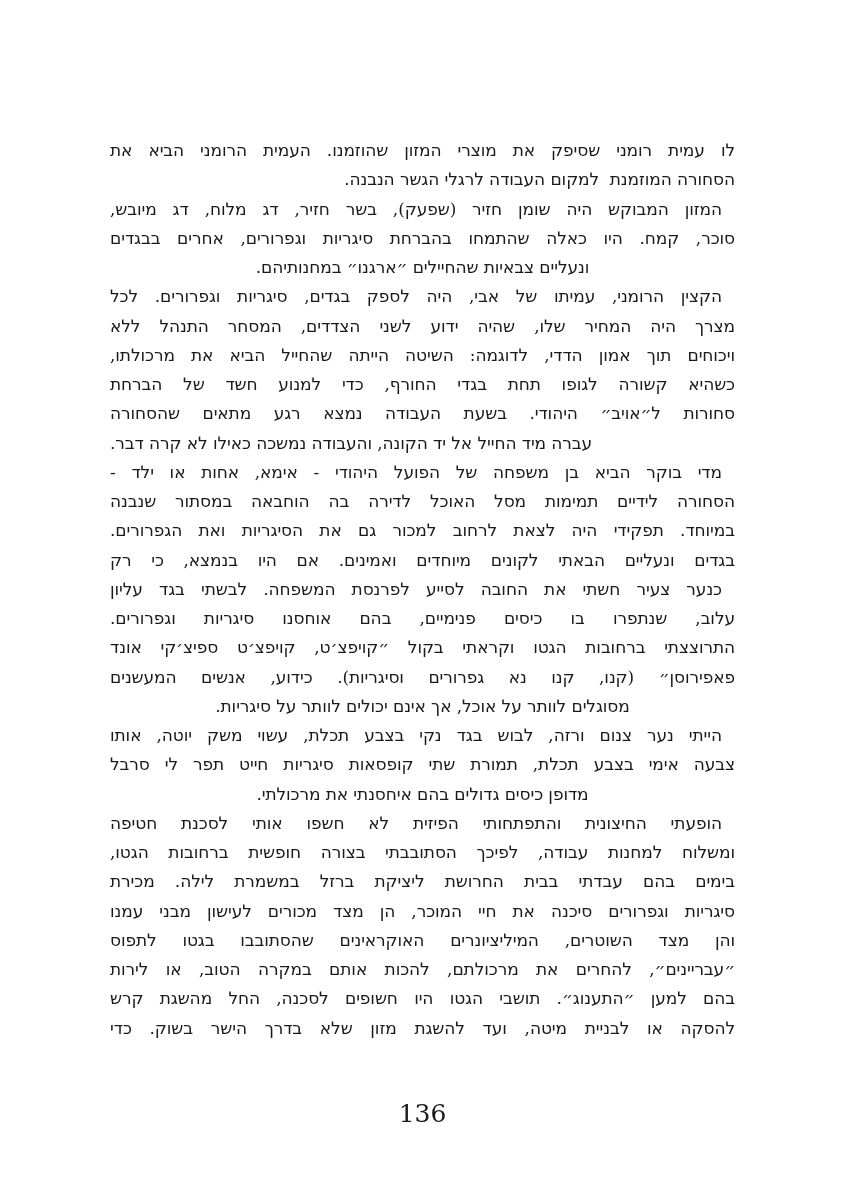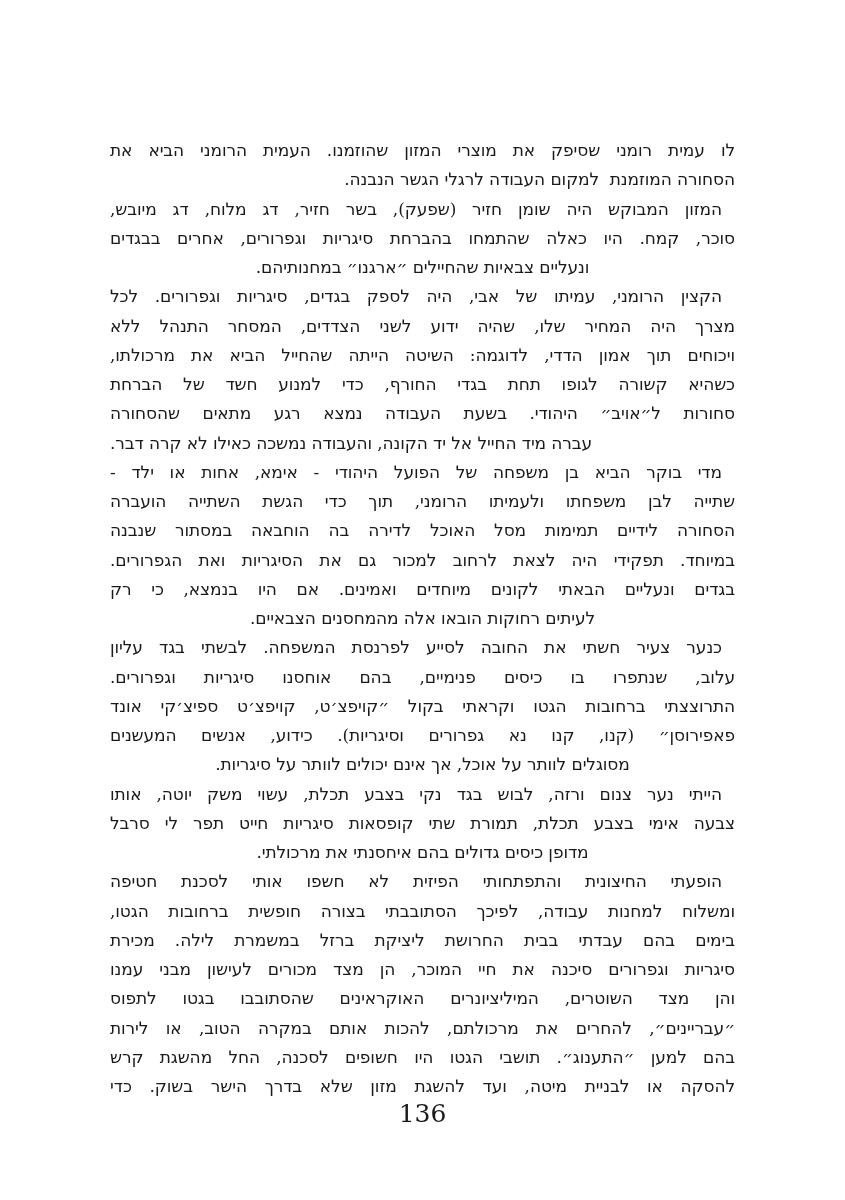--- a/index.html
+++ b/index.html
@@ -70,7 +70,6 @@
       </div>
       <div class="para">
         <div class="line indent">מדי בוקר הביא בן משפחה של הפועל היהודי - אימא, אחות או ילד -</div>
-        <div class="line">שתייה לבן משפחתו ולעמיתו הרומני, תוך כדי הגשת השתייה הועברה</div>
         <div class="line">הסחורה לידיים תמימות מסל האוכל לדירה בה הוחבאה במסתור שנבנה</div>
         <div class="line">במיוחד. תפקידי היה לצאת לרחוב למכור גם את הסיגריות ואת הגפרורים.</div>
         <div class="line">בגדים ונעליים הבאתי לקונים מיוחדים ואמינים. אם היו בנמצא, כי רק</div>

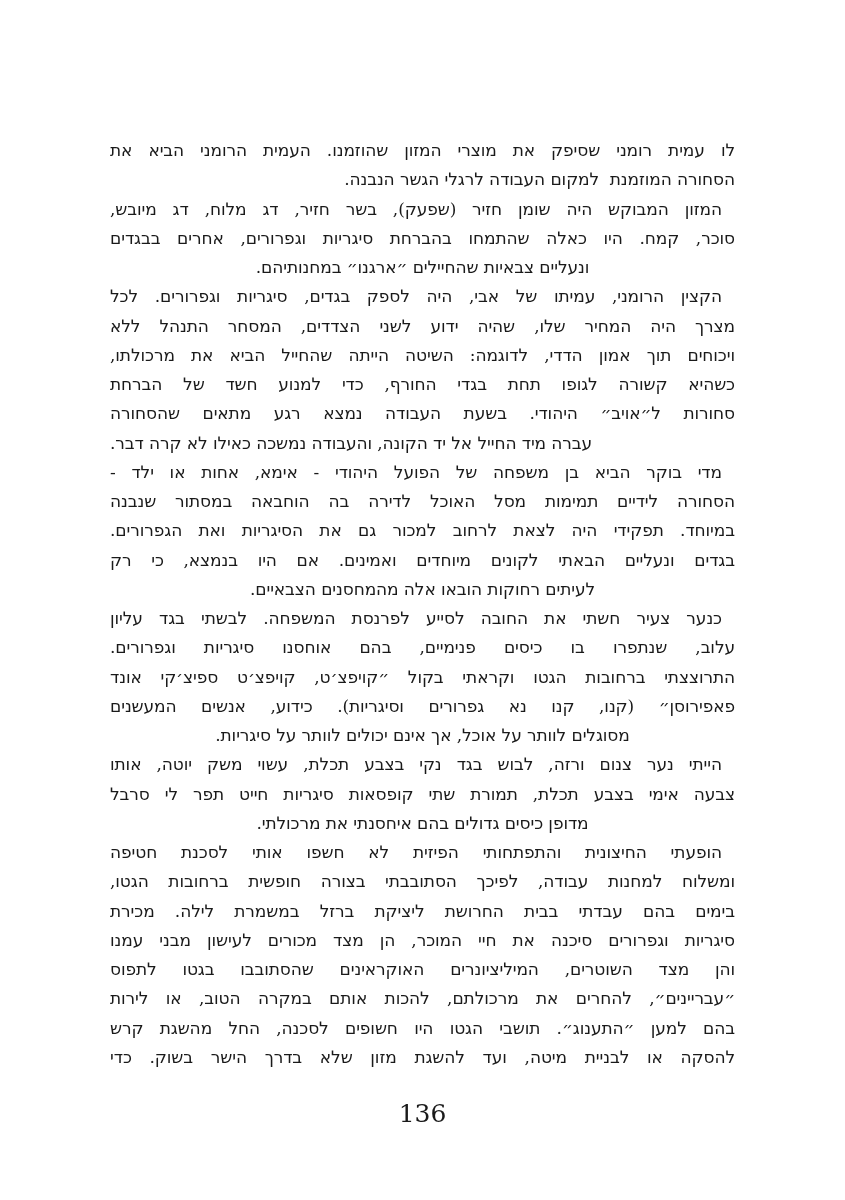--- a/index.html
+++ b/index.html
@@ -73,7 +73,6 @@
         <div class="line">הסחורה לידיים תמימות מסל האוכל לדירה בה הוחבאה במסתור שנבנה</div>
         <div class="line">במיוחד. תפקידי היה לצאת לרחוב למכור גם את הסיגריות ואת הגפרורים.</div>
         <div class="line">בגדים ונעליים הבאתי לקונים מיוחדים ואמינים. אם היו בנמצא, כי רק</div>
-        <div class="line last-center">לעיתים רחוקות הובאו אלה מהמחסנים הצבאיים.</div>
       </div>
       <div class="para">
         <div class="line indent">כנער צעיר חשתי את החובה לסייע לפרנסת המשפחה. לבשתי בגד עליון</div>

